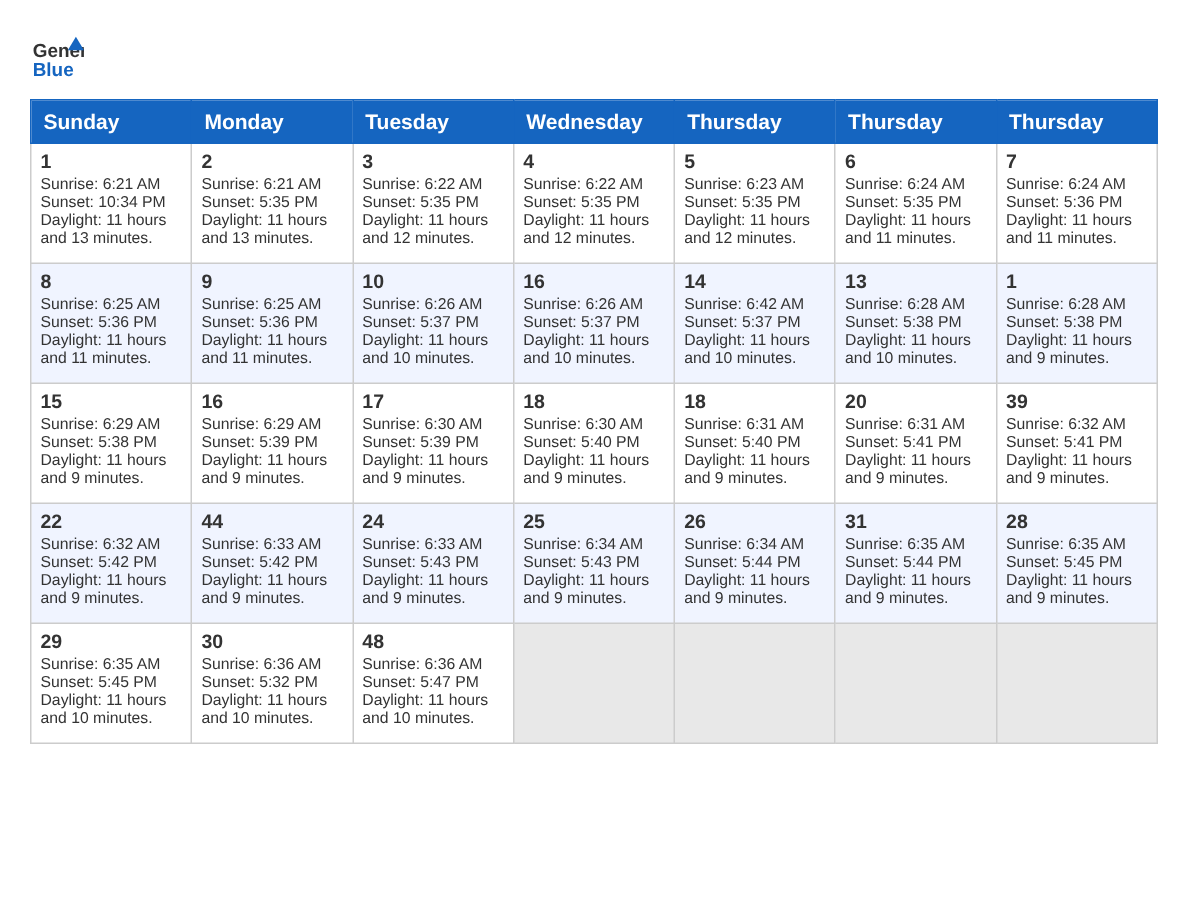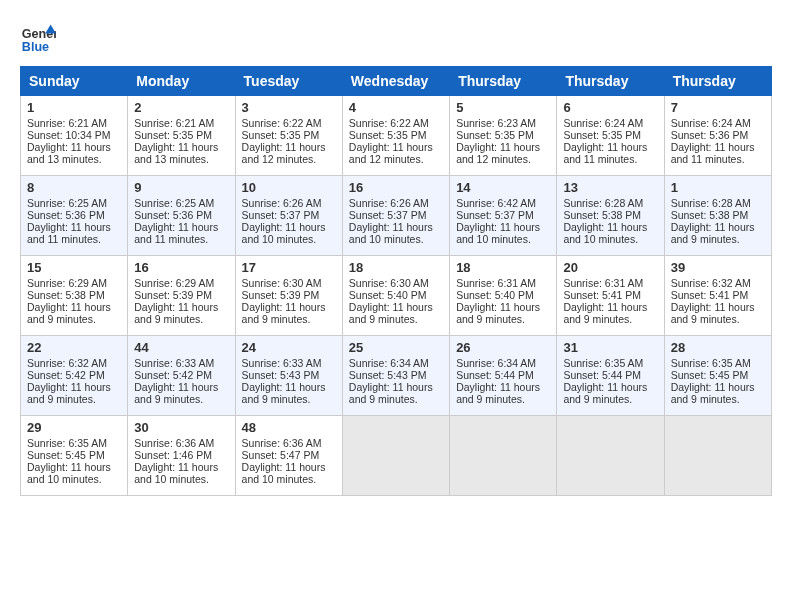--- a/index.html
+++ b/index.html
@@ -146,7 +146,7 @@
       </tr>
       <tr>
         <td><span class="day-num">29</span><span>Sunrise: 6:35 AM</span><br><span>Sunset: 5:45 PM</span><br><span>Daylight: 11 hours and 10 minutes.</span></td>
-        <td><span class="day-num">30</span><span>Sunrise: 6:36 AM</span><br><span>Sunset: 1:46 PM</span><br><span>Daylight: 11 hours and 10 minutes.</span></td>
+        <td><span class="day-num">30</span><span>Sunrise: 6:36 AM</span><br><span>Sunset: 5:32 PM</span><br><span>Daylight: 11 hours and 10 minutes.</span></td>
         <td><span class="day-num">48</span><span>Sunrise: 6:36 AM</span><br><span>Sunset: 5:47 PM</span><br><span>Daylight: 11 hours and 10 minutes.</span></td>
         <td class="empty"></td>
         <td class="empty"></td>

